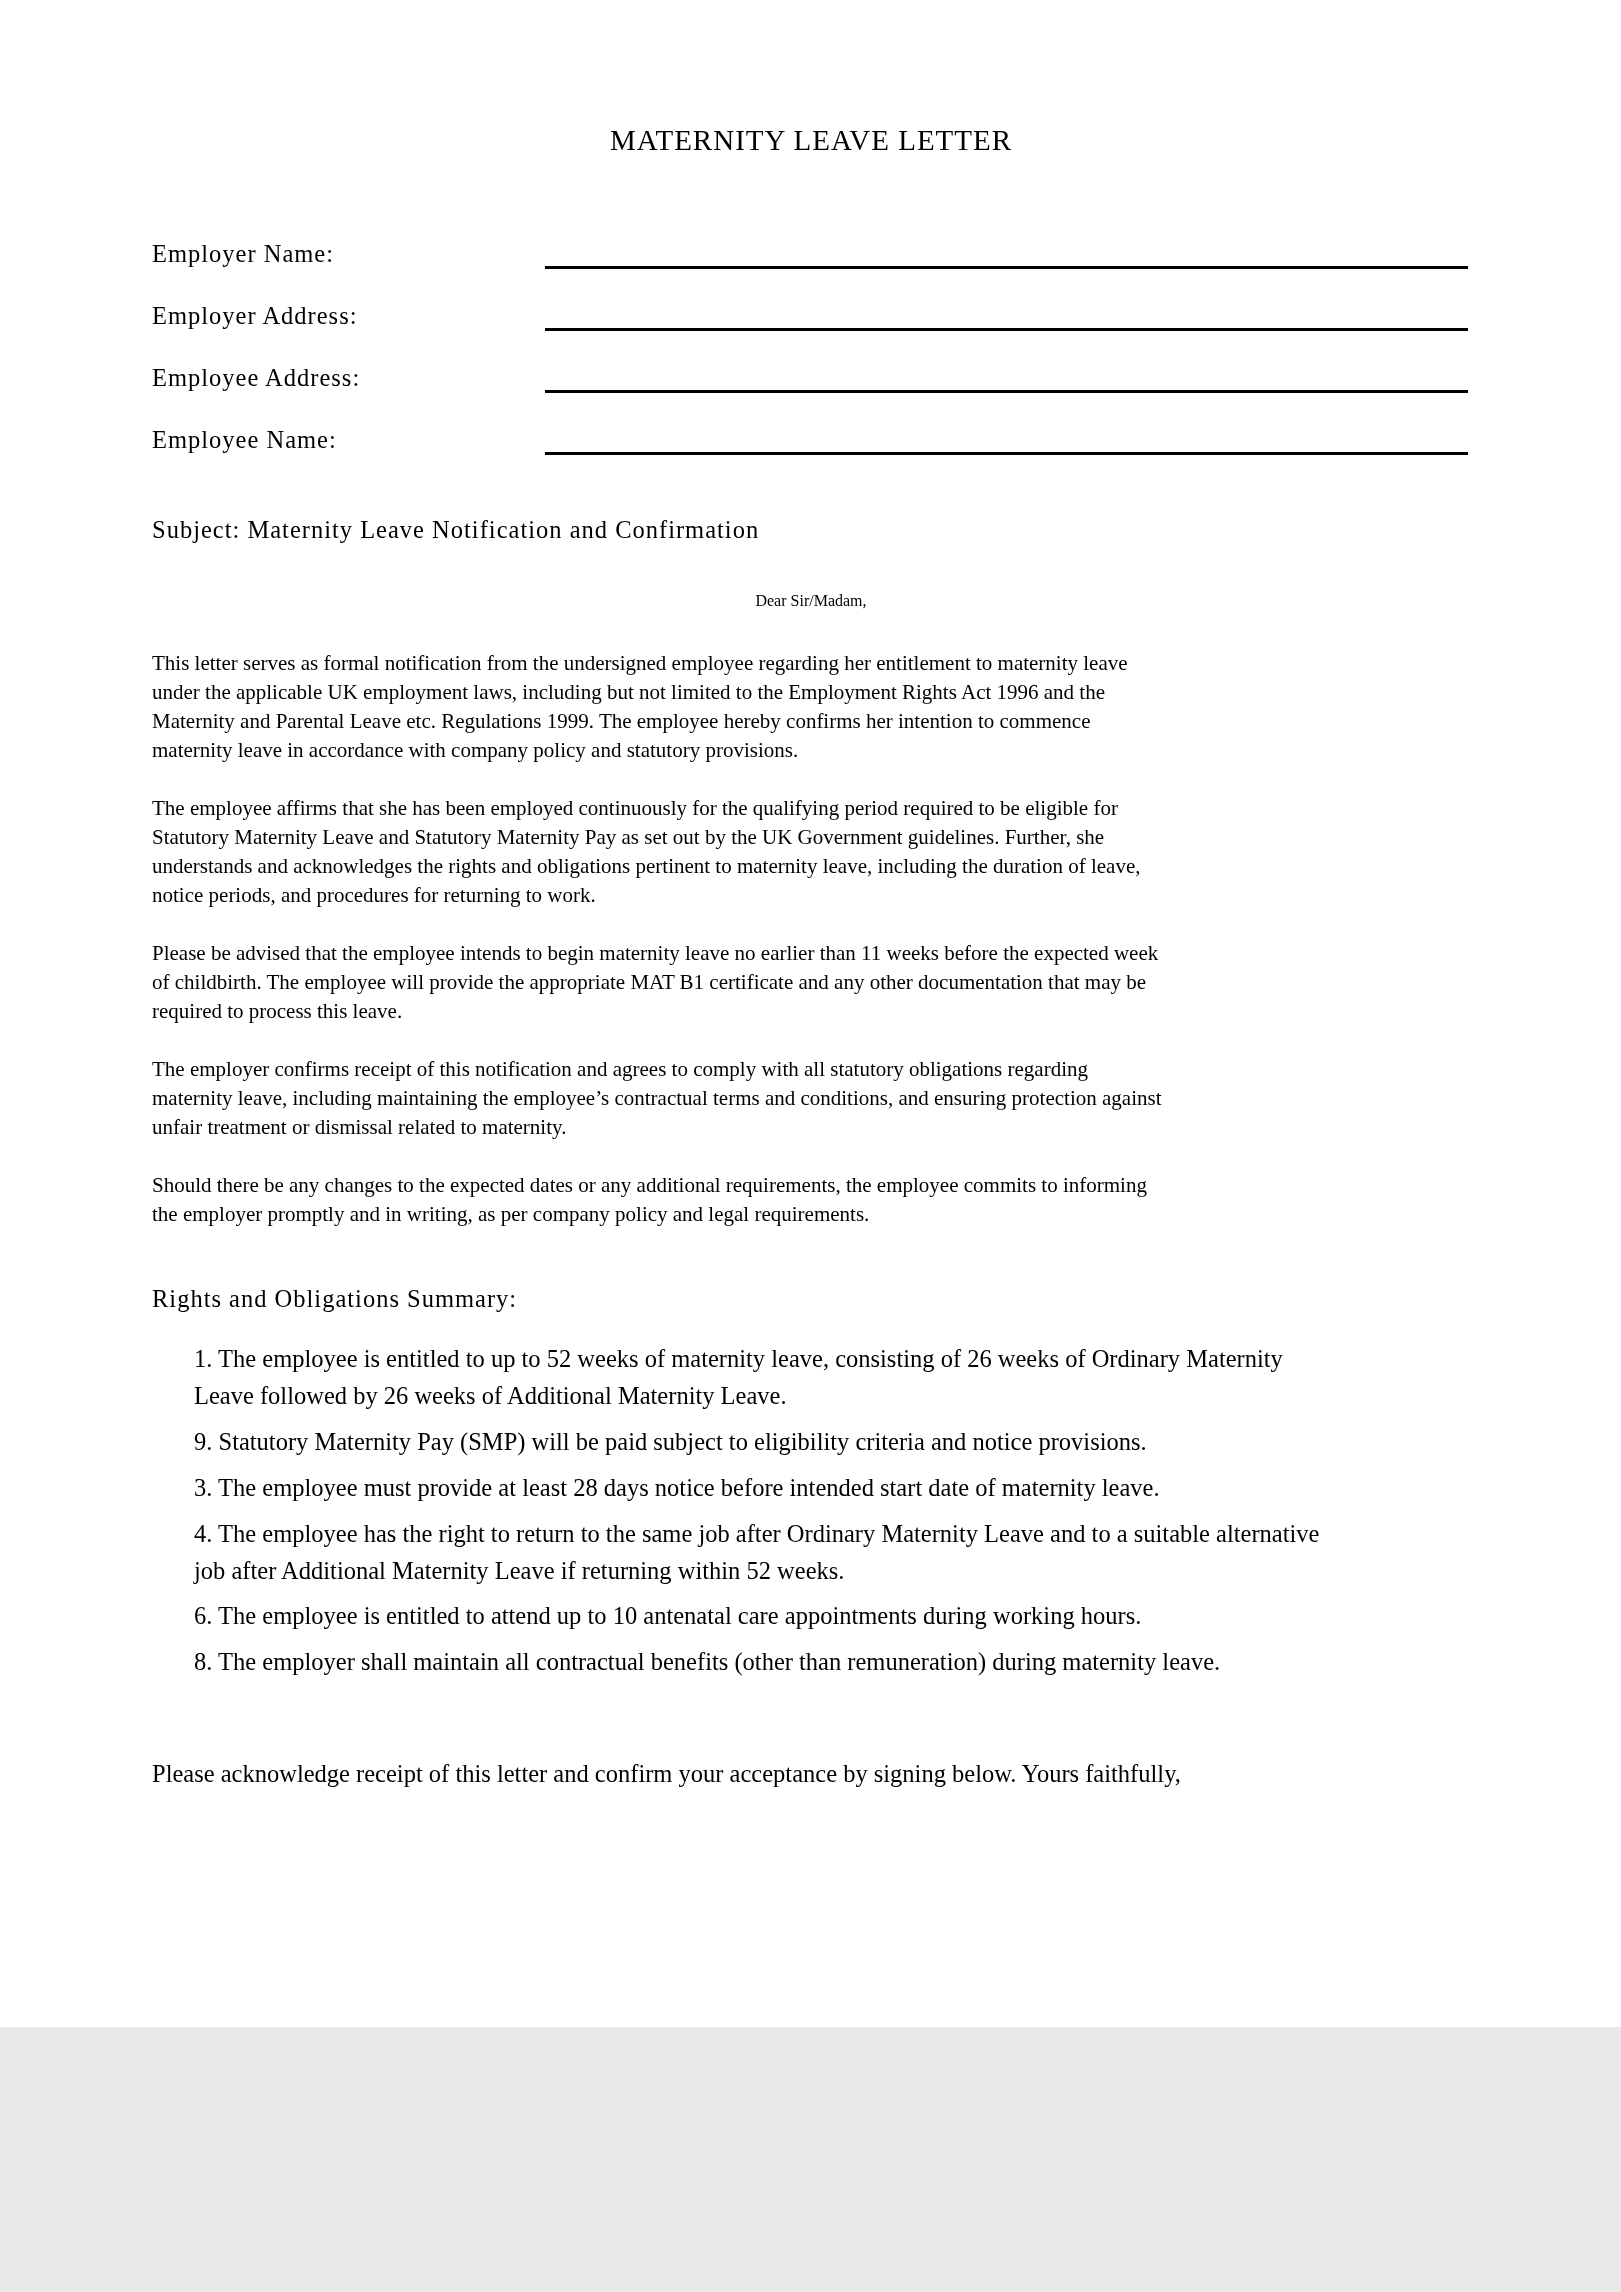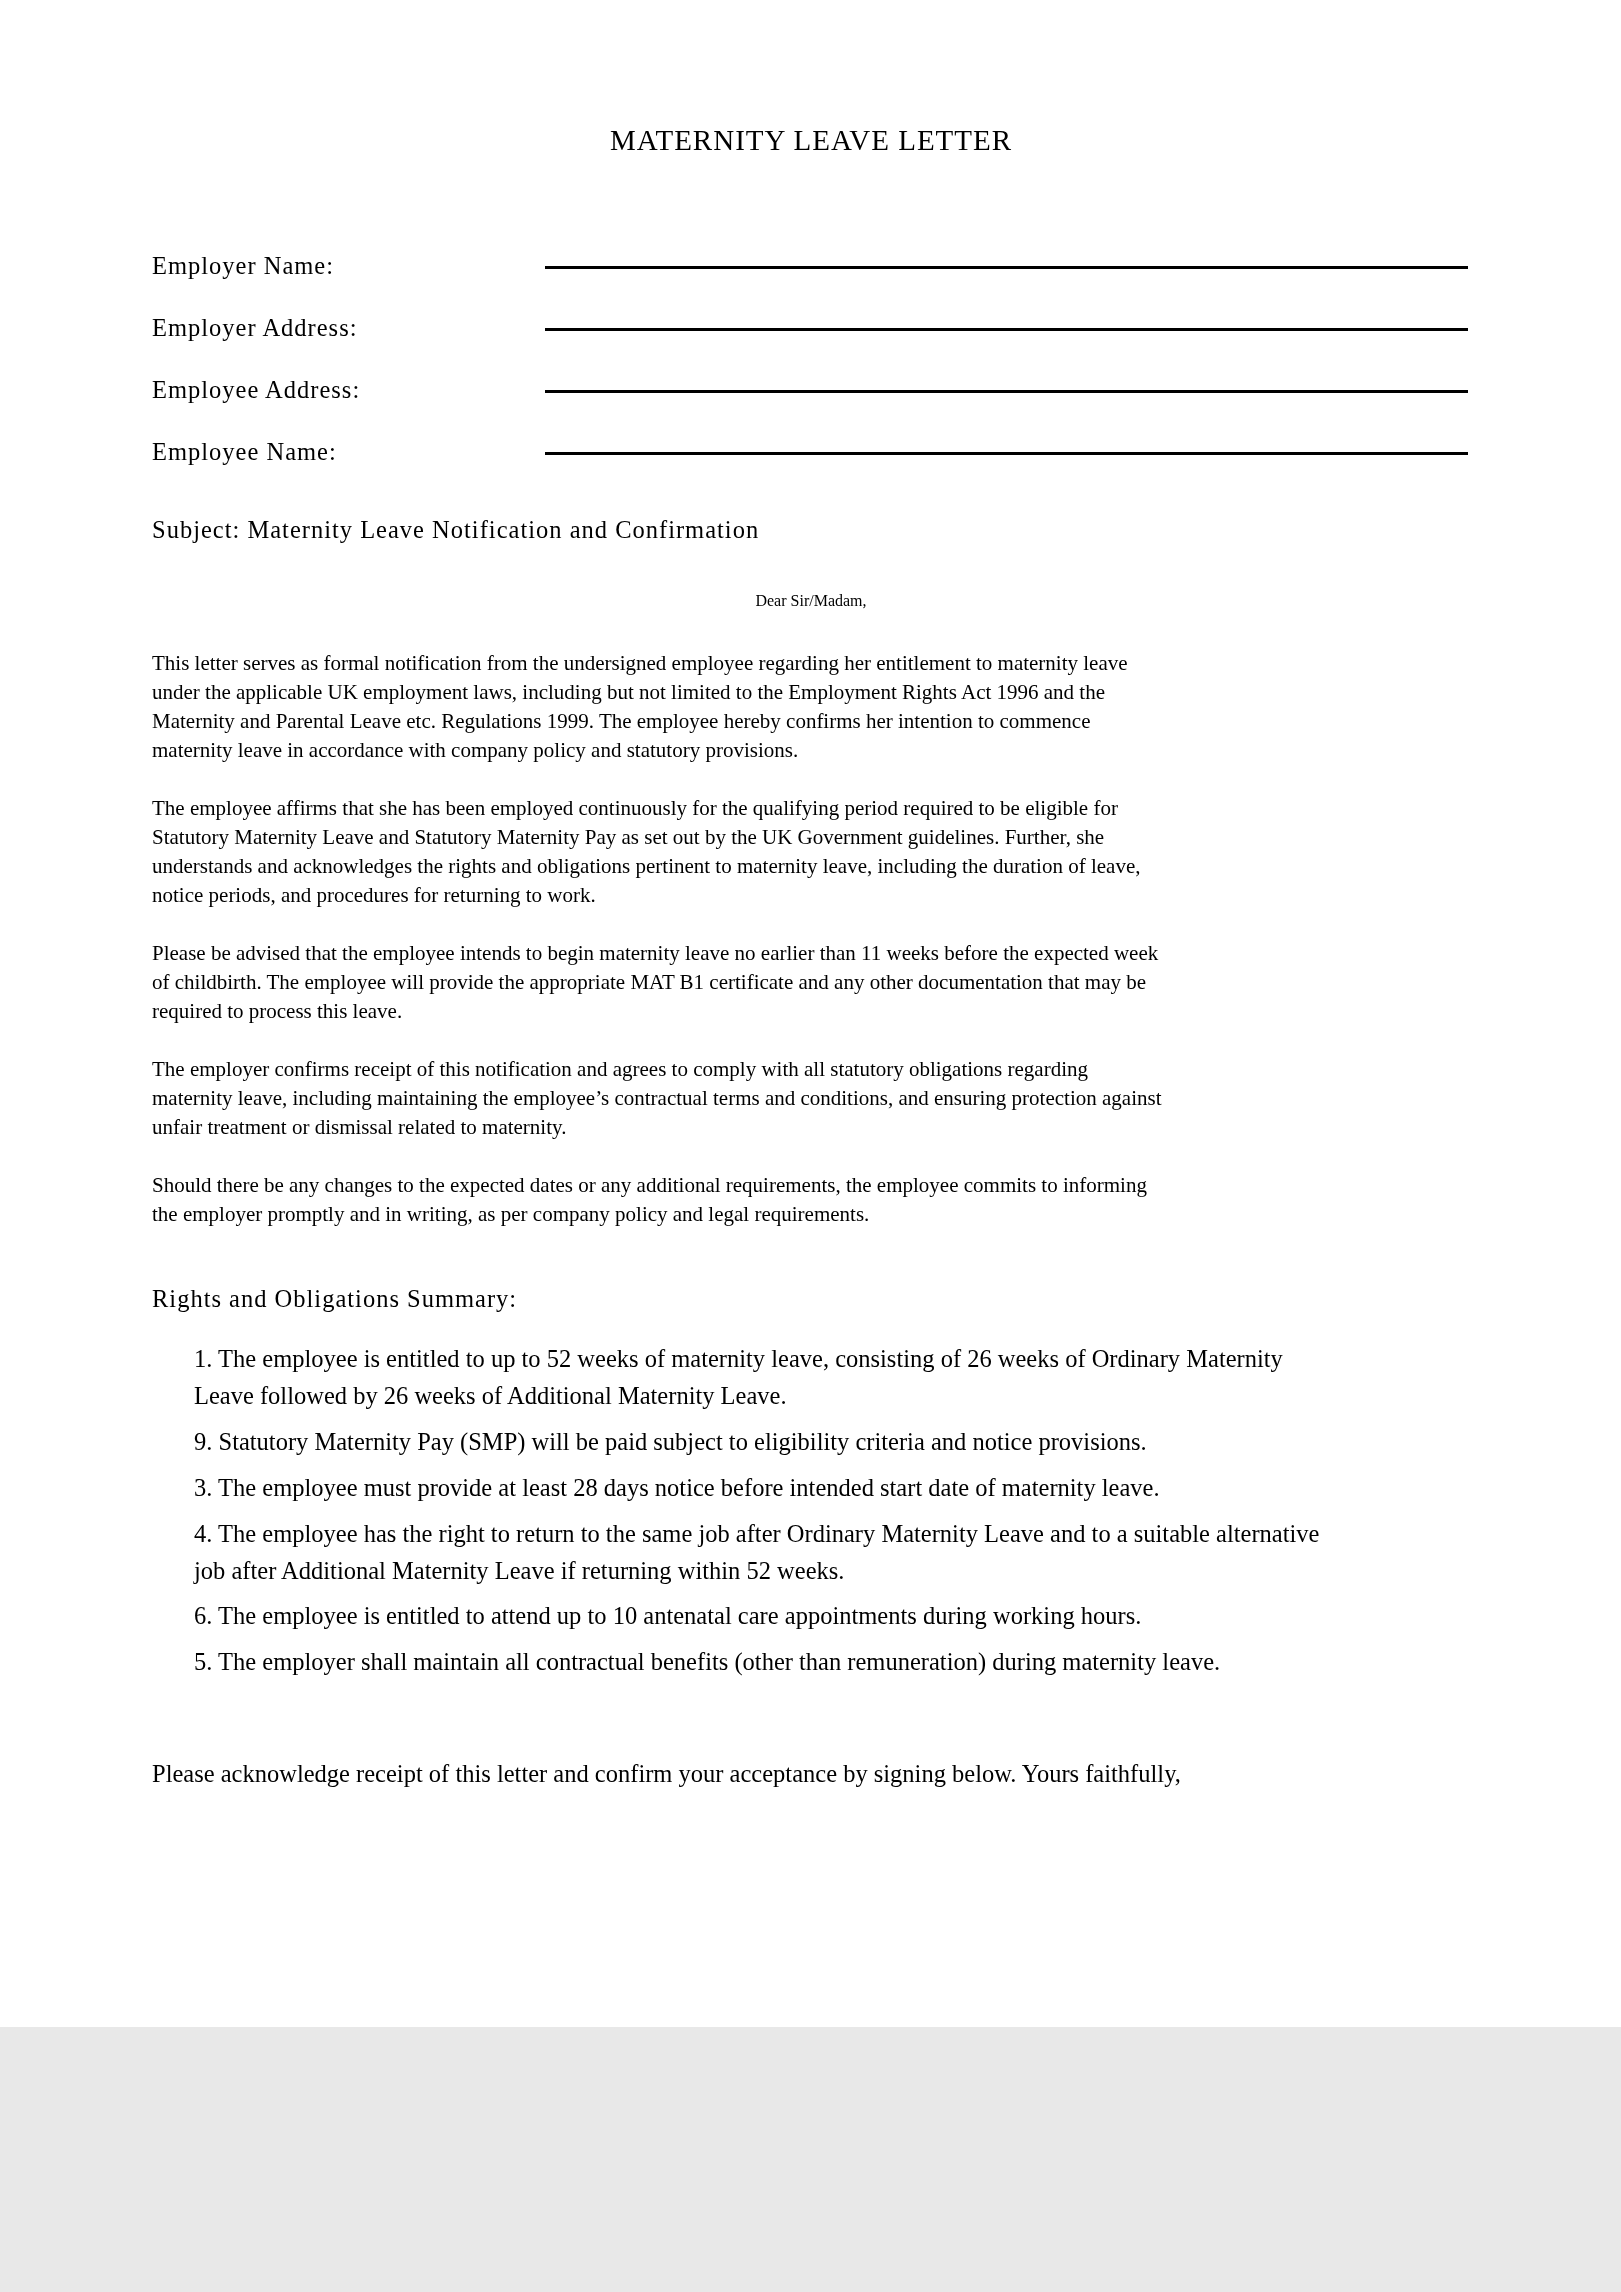--- a/index.html
+++ b/index.html
@@ -39,7 +39,7 @@
   .field-label {
     position: absolute;
     left: 0;
-    top: 16px;
+    top: 4px;
     font-size: 24.5px;
     letter-spacing: 1px;
     line-height: 27.4px;

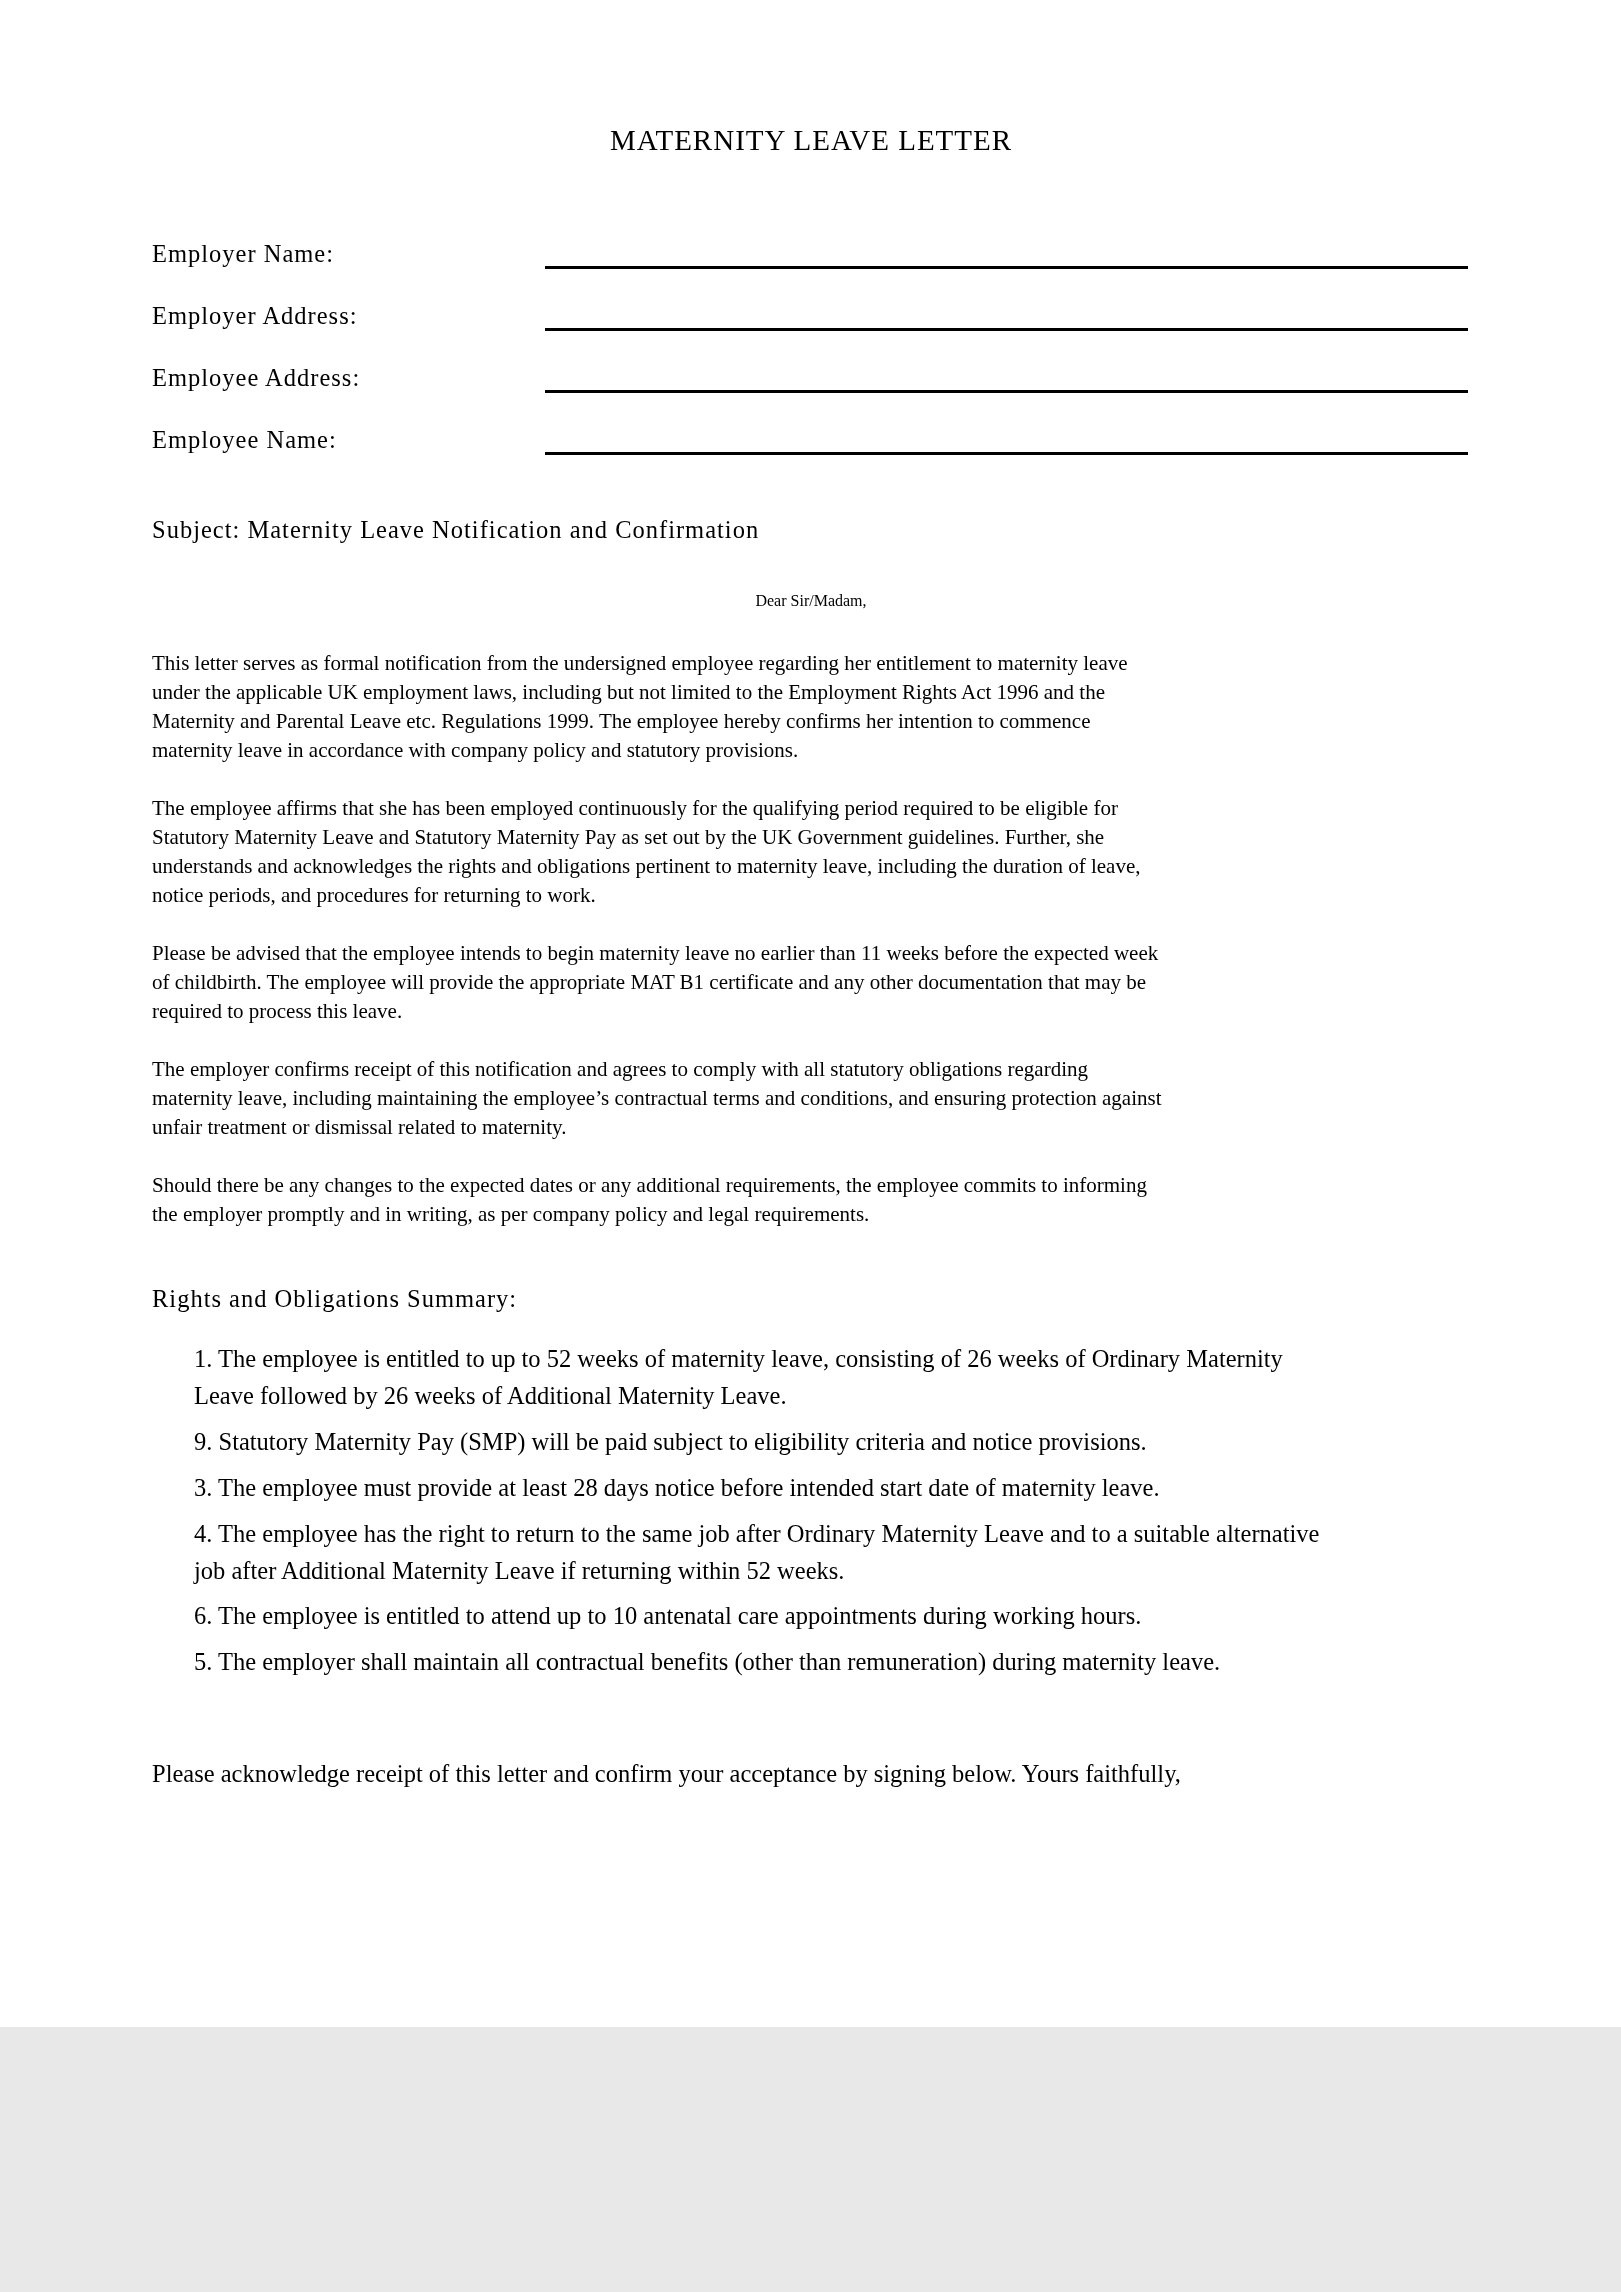--- a/index.html
+++ b/index.html
@@ -165,7 +165,7 @@
       <p class="list-item">4. The employee has the right to return to the same job after Ordinary Maternity Leave and to a suitable alternative
 job after Additional Maternity Leave if returning within 52 weeks.</p>
       <p class="list-item">6. The employee is entitled to attend up to 10 antenatal care appointments during working hours.</p>
-      <p class="list-item">5. The employer shall maintain all contractual benefits (other than remuneration) during maternity leave.</p>
+      <p class="list-item">8. The employer shall maintain all contractual benefits (other than remuneration) during maternity leave.</p>
     </div>
 
     <p class="closing">Please acknowledge receipt of this letter and confirm your acceptance by signing below. Yours faithfully,</p>

